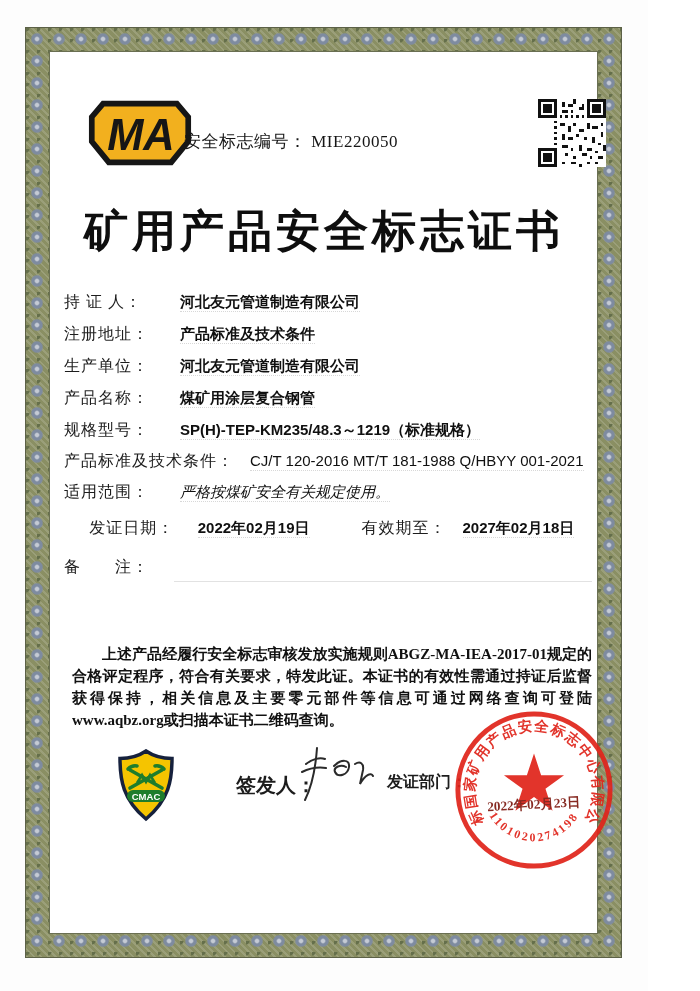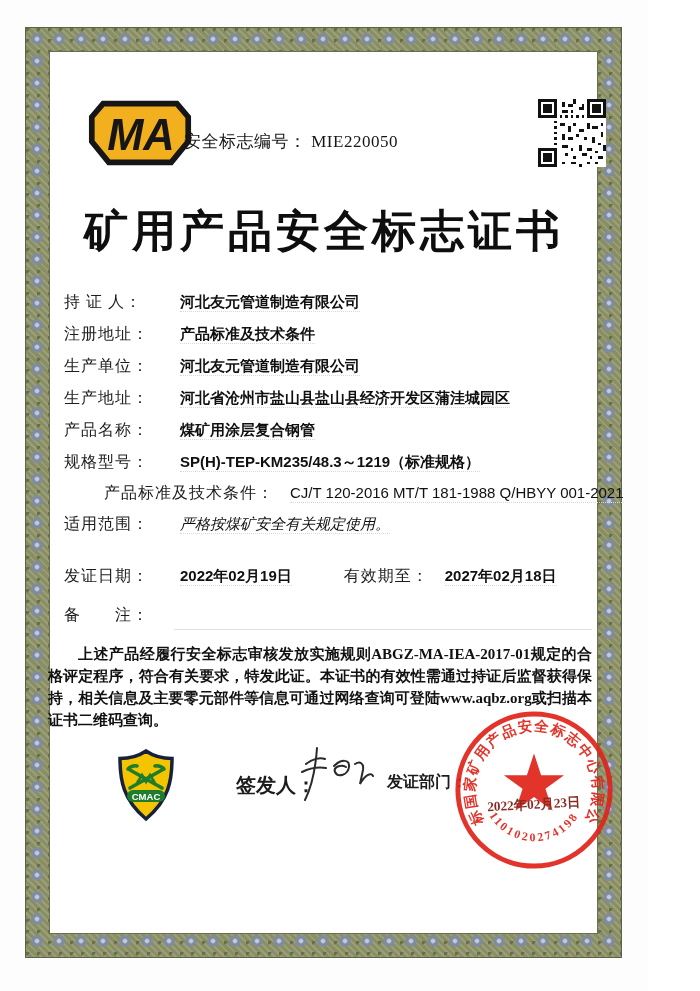--- a/index.html
+++ b/index.html
@@ -148,10 +148,6 @@
       <span class="val">河北友元管道制造有限公司</span>
     </div>
     <div class="row">
-      <span class="lbl">生产地址：</span>
-      <span class="val">河北省沧州市盐山县盐山县经济开发区蒲洼城园区</span>
-    </div>
-    <div class="row">
       <span class="lbl">产品名称：</span>
       <span class="val">煤矿用涂层复合钢管</span>
     </div>

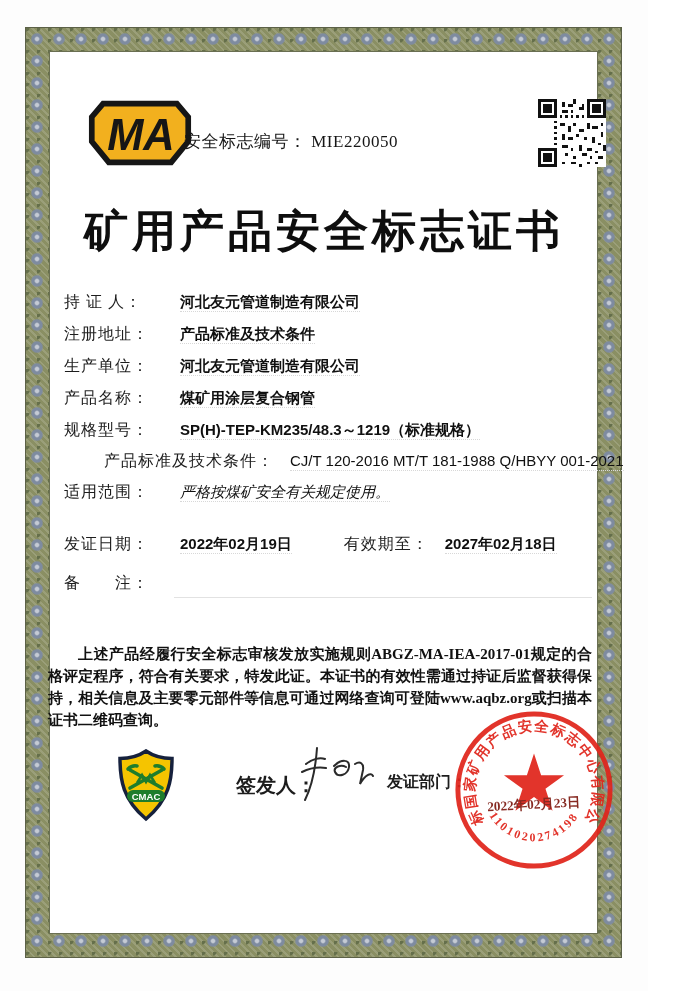--- a/index.html
+++ b/index.html
@@ -29,7 +29,7 @@
   #fields{position:absolute;left:64px;right:56px;top:286px;font-size:16px;}
   .row{min-height:31px;line-height:31px;white-space:nowrap;}
   .lbl{display:inline-block;min-width:100px;color:#1d1d1d;letter-spacing:1px;}
-  .lbl.wide{min-width:0;margin-left:40px;}
+  .lbl.wide{min-width:0;}
   .val{margin-left:12px;font-weight:bold;font-size:15px;color:#101010;
     border-bottom:1px dotted #d8d8d8;padding-bottom:1px;}
   .val.latin{font-family:"Liberation Sans","DejaVu Sans",sans-serif;letter-spacing:0;}

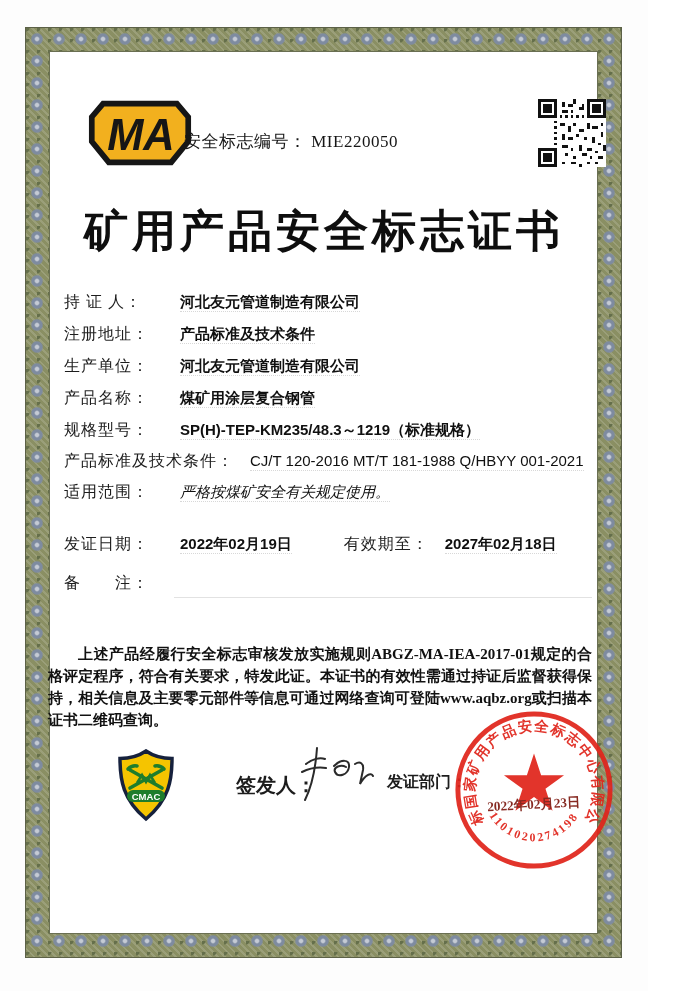--- a/index.html
+++ b/index.html
@@ -34,7 +34,7 @@
     border-bottom:1px dotted #d8d8d8;padding-bottom:1px;}
   .val.latin{font-family:"Liberation Sans","DejaVu Sans",sans-serif;letter-spacing:0;}
   .val.reg{font-weight:normal;font-style:italic;}
-  .dates{margin-top:20px;}
+  .dates{margin-top:4px;text-align:center;}
   .dates .grp2{margin-left:48px;}
   .remark{margin-top:8px;display:flex;align-items:flex-end;}
   .remark .fill{flex:1;border-bottom:1px solid #e2e2e2;height:24px;margin-left:10px;}

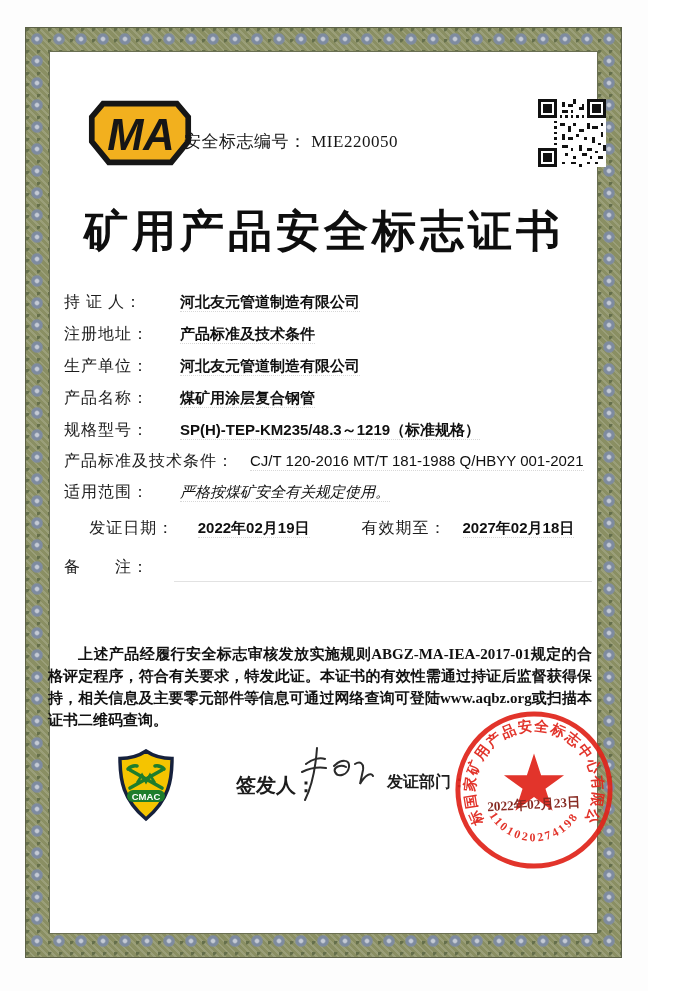--- a/index.html
+++ b/index.html
@@ -39,7 +39,7 @@
   .remark{margin-top:8px;display:flex;align-items:flex-end;}
   .remark .fill{flex:1;border-bottom:1px solid #e2e2e2;height:24px;margin-left:10px;}
   
-  #statement{position:absolute;left:48px;right:56px;top:643px;font-size:15px;font-weight:bold;
+  #statement{position:absolute;left:72px;right:56px;top:643px;font-size:15px;font-weight:bold;
     line-height:22px;text-align:justify;text-indent:2em;color:#111;}
   
   #cmac-logo{position:absolute;left:115px;top:749px;width:62px;height:74px;}

